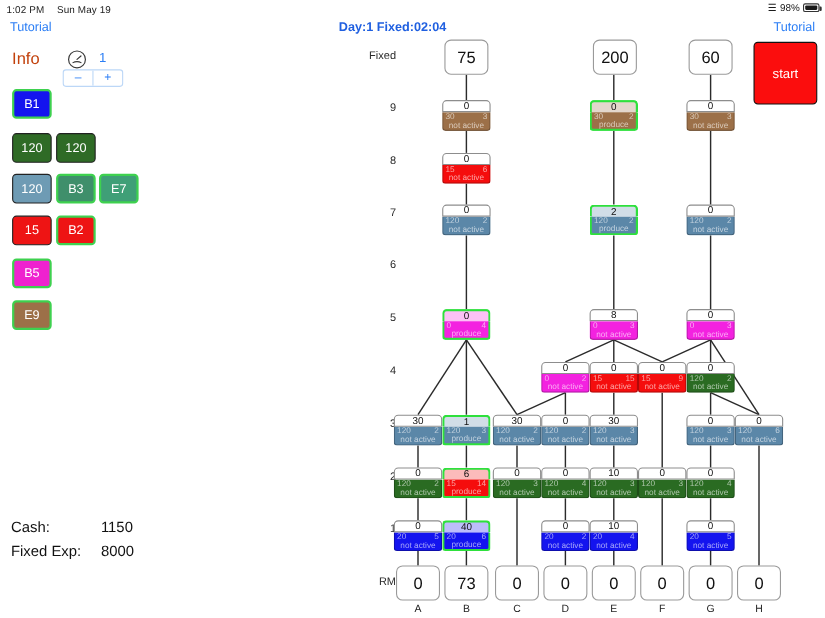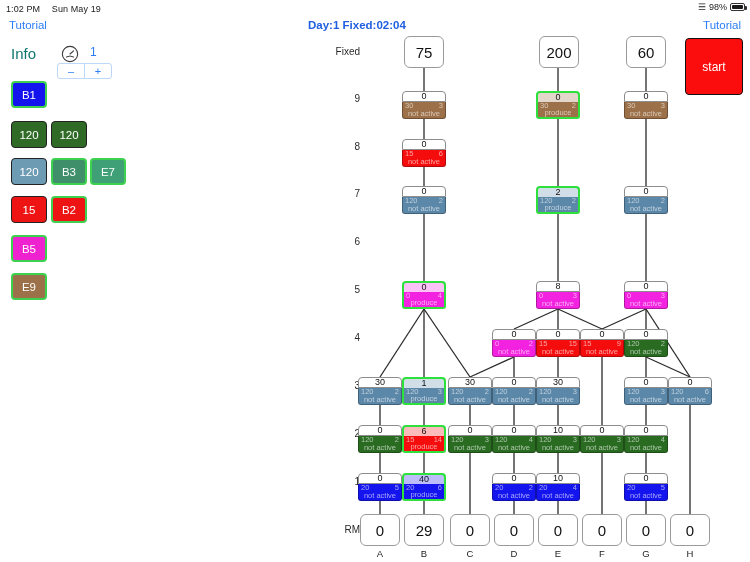--- a/index.html
+++ b/index.html
@@ -28,7 +28,7 @@
 
   
   #restart { position:absolute; left:9px; top:19px; font-size:11.5px; color:#2b7ef5; cursor:pointer; }
-  #infoLabel { position:absolute; left:11px; top:45px; font-size:15px; color:#0f766e; }
+  #infoLabel { position:absolute; left:11px; top:45px; font-size:15px; color:#c2410c; }
   #gauge { position:absolute; left:61px; top:45px; width:18px; height:18px; }
   #gaugeNum { position:absolute; left:90px; top:45px; font-size:12px; color:#2b7ef5; }
   #stepper {

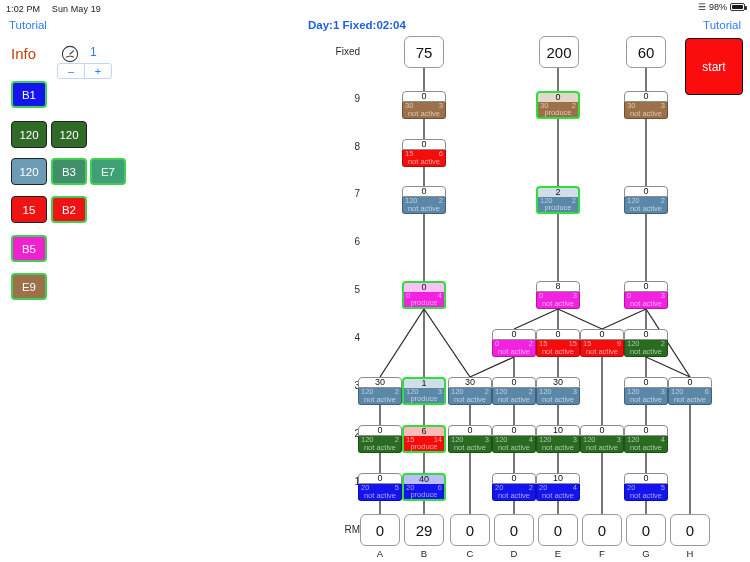--- a/index.html
+++ b/index.html
@@ -162,6 +162,10 @@
 <div id="cashWrap">
   <table>
     <tbody>
+        <tr>
+      <td>Cash:</td>
+      <td class="val">1150</td>
+    </tr>
   </tbody>
     </table>
 </div>

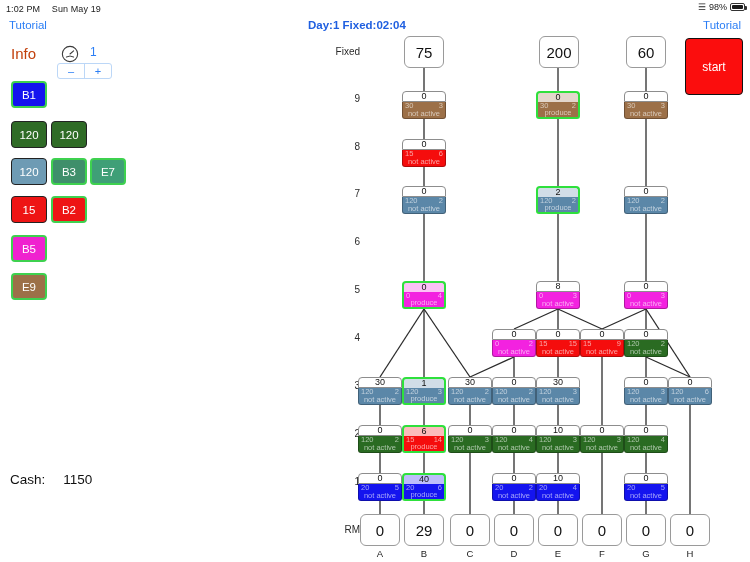--- a/index.html
+++ b/index.html
@@ -165,6 +165,10 @@
         <tr>
       <td>Cash:</td>
       <td class="val">1150</td>
+    </tr>
+    <tr>
+      <td>Fixed Exp:</td>
+      <td class="val">8000</td>
     </tr>
   </tbody>
     </table>

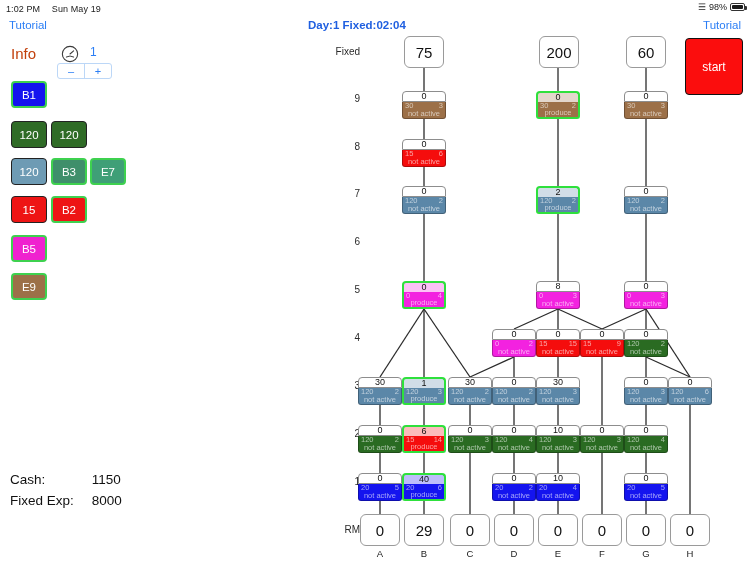--- a/index.html
+++ b/index.html
@@ -241,7 +241,7 @@
     <div class="sbox" style="left: 626px; top: 36px;">60</div>
     <div class="sbox" style="left: 360px; top: 514px;">0</div>
     <div class="rmlabel" style="left: 360px; top: 548px;">A</div>
-    <div class="sbox" style="left: 404px; top: 514px;">29</div>
+    <div class="sbox" style="left: 404px; top: 514px;">73</div>
     <div class="rmlabel" style="left: 404px; top: 548px;">B</div>
     <div class="sbox" style="left: 450px; top: 514px;">0</div>
     <div class="rmlabel" style="left: 450px; top: 548px;">C</div>

